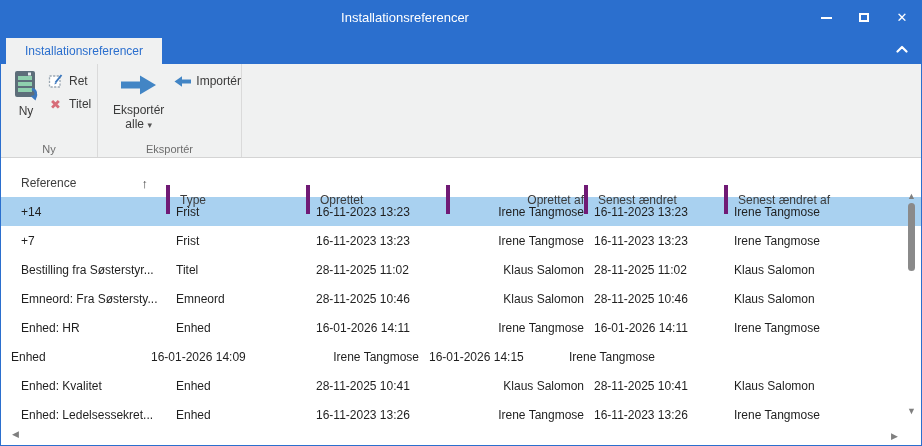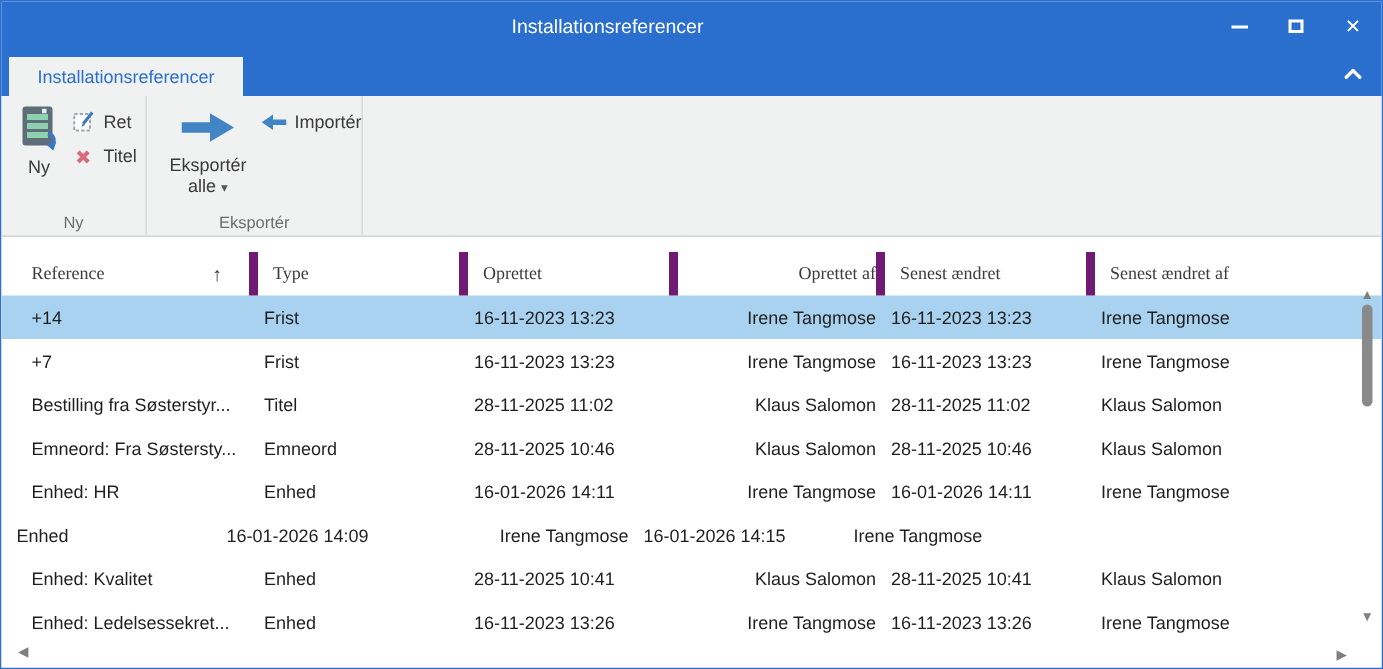--- a/index.html
+++ b/index.html
@@ -47,7 +47,7 @@
   
   .table-area { flex:1 1 auto; position:relative; background:#fff; overflow:hidden; }
   .thead { display:flex; height:29px; margin-top:10px; }
-  .hcell { height:100%; display:flex; align-items:center; position:relative; color:#3c3c3c;font-family:Liberation Serif, serif; }
+  .hcell { height:100%; display:flex; align-items:center; position:relative; color:#3c3c3c; }
   .hcell + .hcell { border-left:6px solid #701a75; }
   .sort-arrow { position:absolute; right:18px; top:50%; transform:translateY(-50%); color:#3c3c3c; font-size:13px; }
   .trow { display:flex; height:29px; }

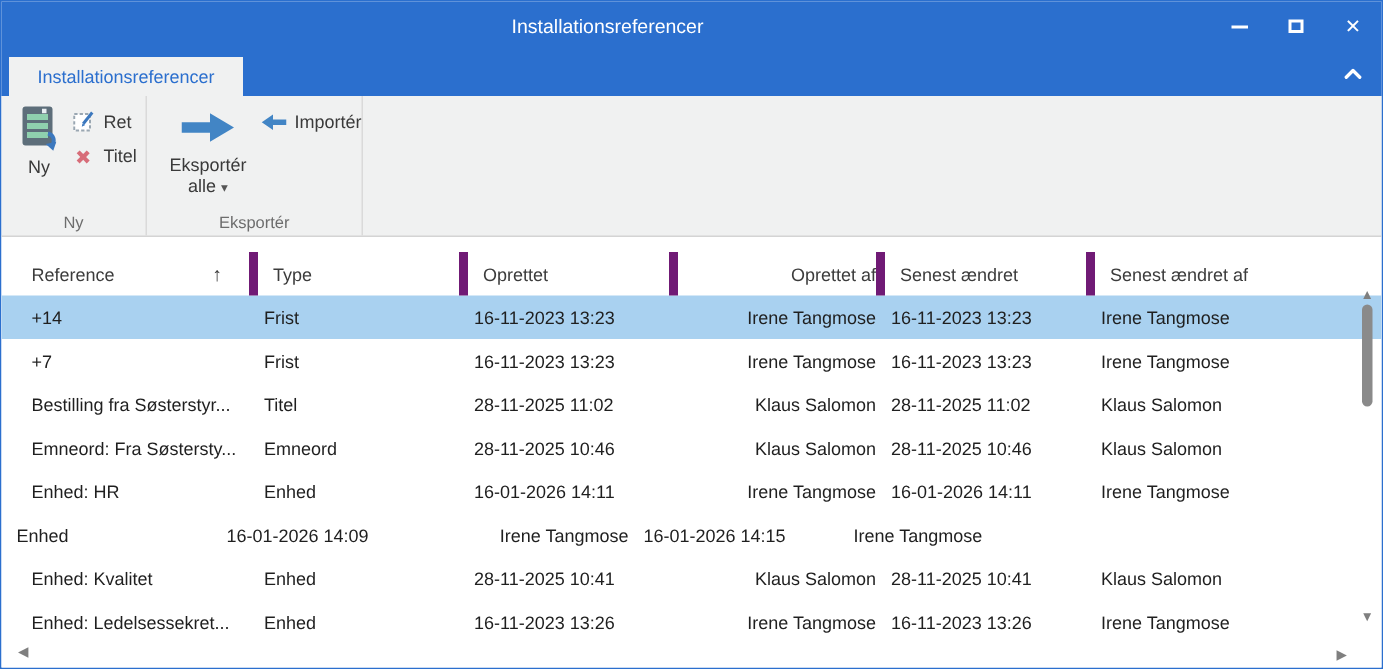--- a/index.html
+++ b/index.html
@@ -48,7 +48,7 @@
   .table-area { flex:1 1 auto; position:relative; background:#fff; overflow:hidden; }
   .thead { display:flex; height:29px; margin-top:10px; }
   .hcell { height:100%; display:flex; align-items:center; position:relative; color:#3c3c3c; }
-  .hcell + .hcell { border-left:6px solid #701a75; }
+  .hcell + .hcell { border-left:4px solid #701a75;margin-top:17px; }
   .sort-arrow { position:absolute; right:18px; top:50%; transform:translateY(-50%); color:#3c3c3c; font-size:13px; }
   .trow { display:flex; height:29px; }
   .trow.selected { background:#a9d1f0; }

